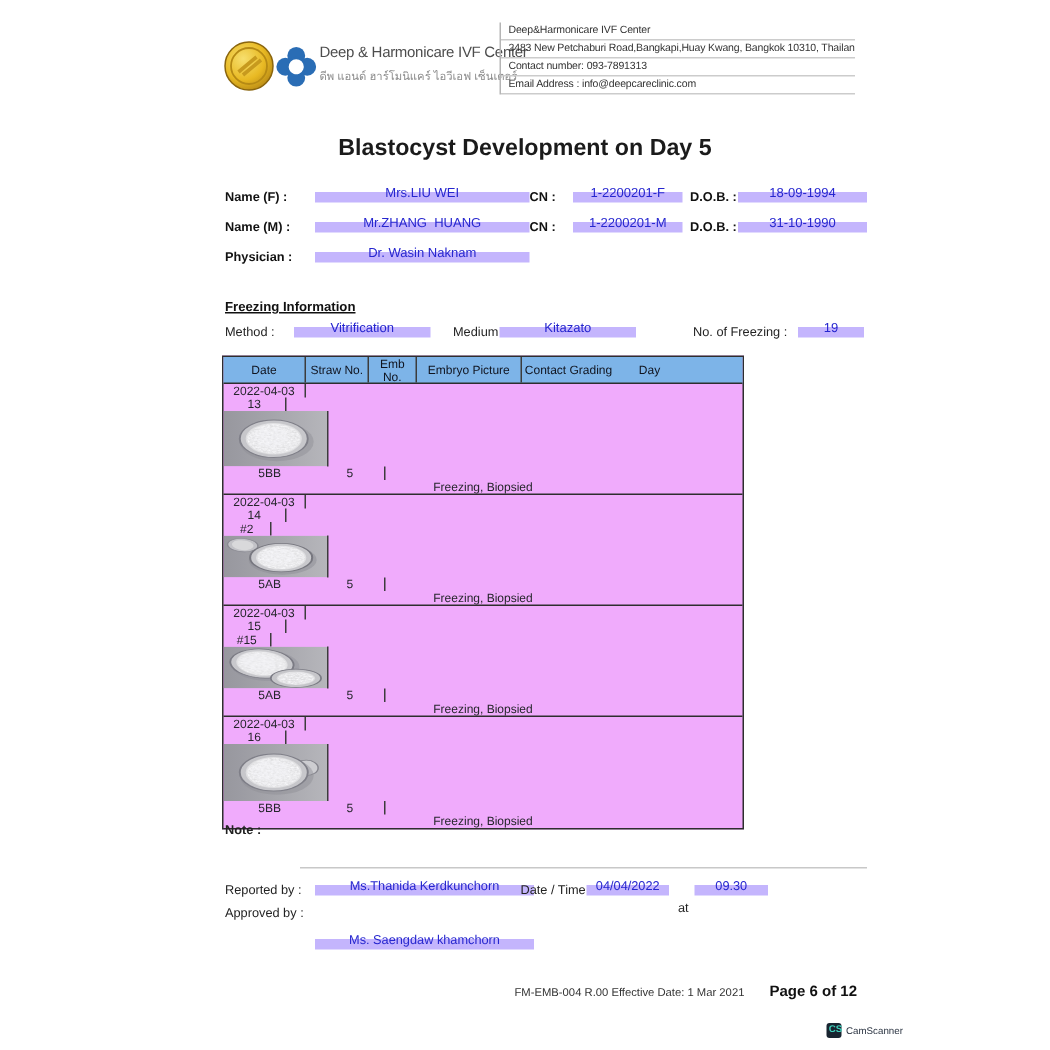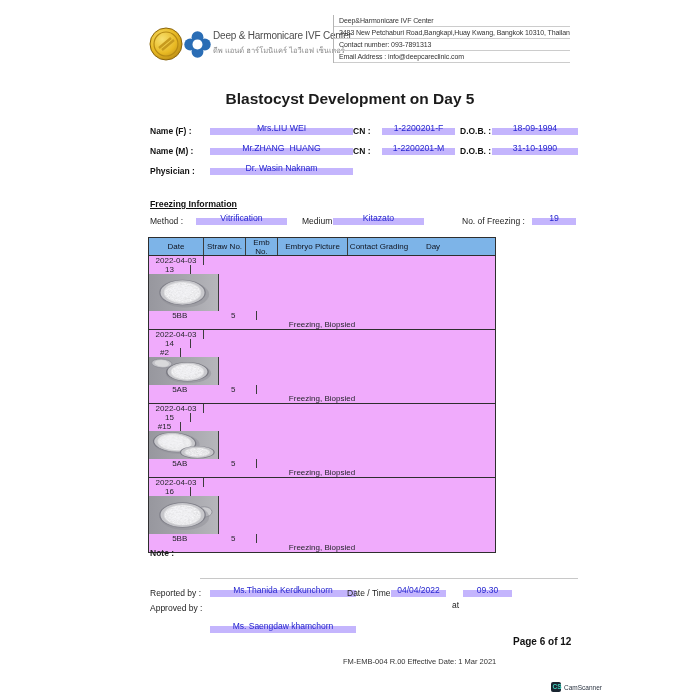--- a/index.html
+++ b/index.html
@@ -58,7 +58,7 @@
 
   
   .footer-form { position:absolute; left:343px; top:657px; font-size:7.5px; color:#333; }
-  .footer-page { position:absolute; left:513px; top:636px; font-size:10px; font-weight:bold; color:#111; }
+  .footer-page { position:absolute; left:513px; top:656px; font-size:10px; font-weight:bold; color:#111; }
   .cam-mark { position:absolute; left:551px; top:682px; display:flex; align-items:center; }
   .cam-icon { width:10px; height:10px; border-radius:2px; background:#182430; position:relative; }
   .cam-icon span { position:absolute; left:1.5px; top:0.5px; font-size:6.5px; font-weight:bold; color:#3fd0bb; }

